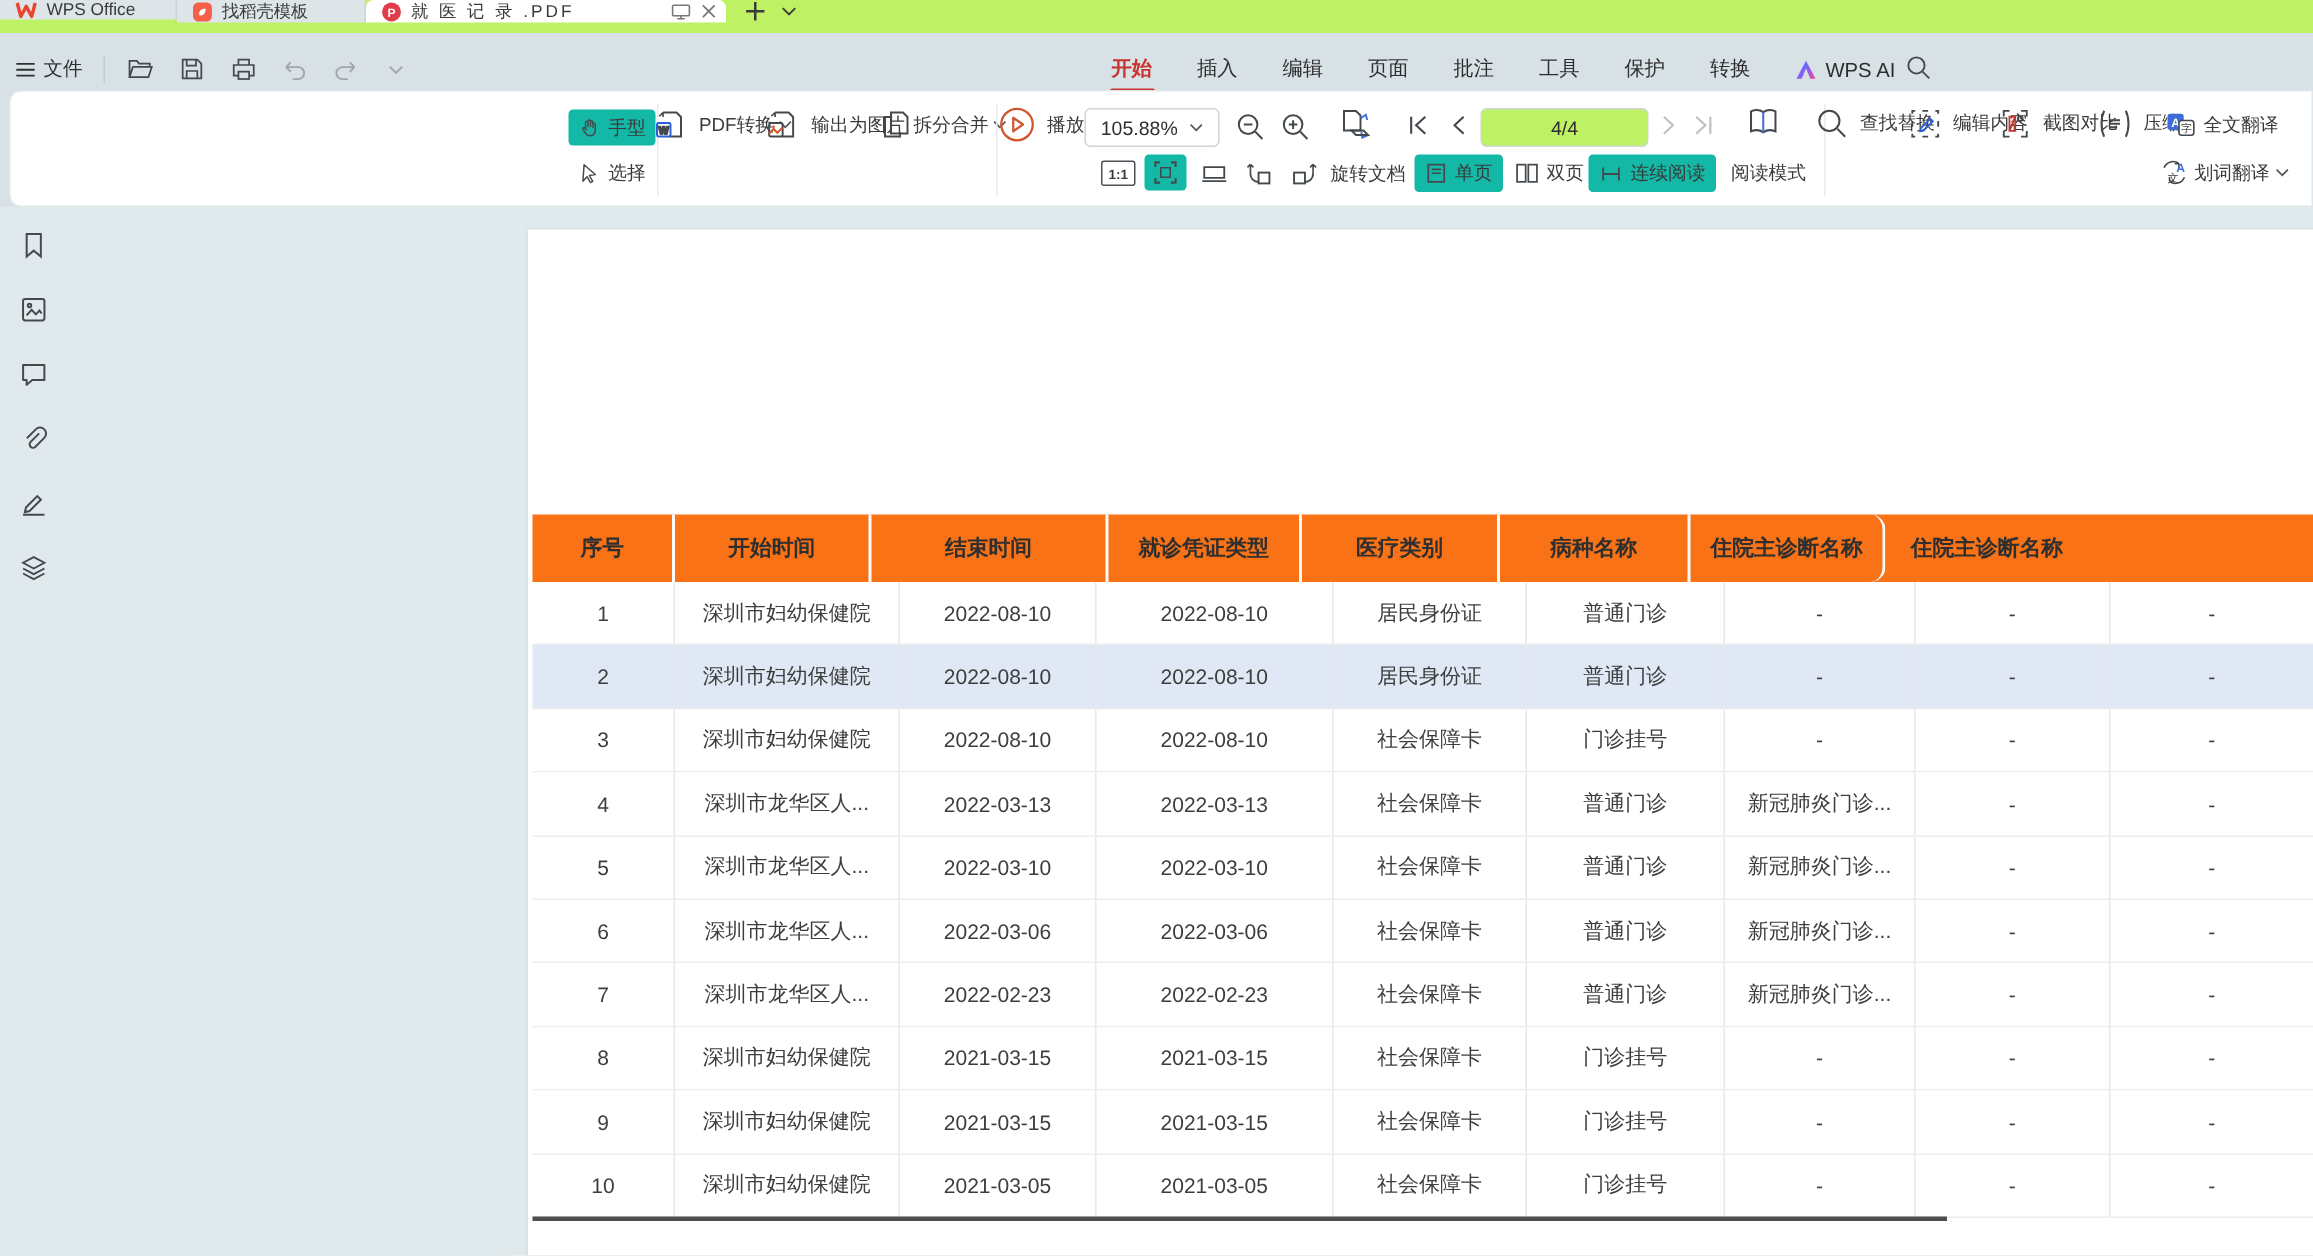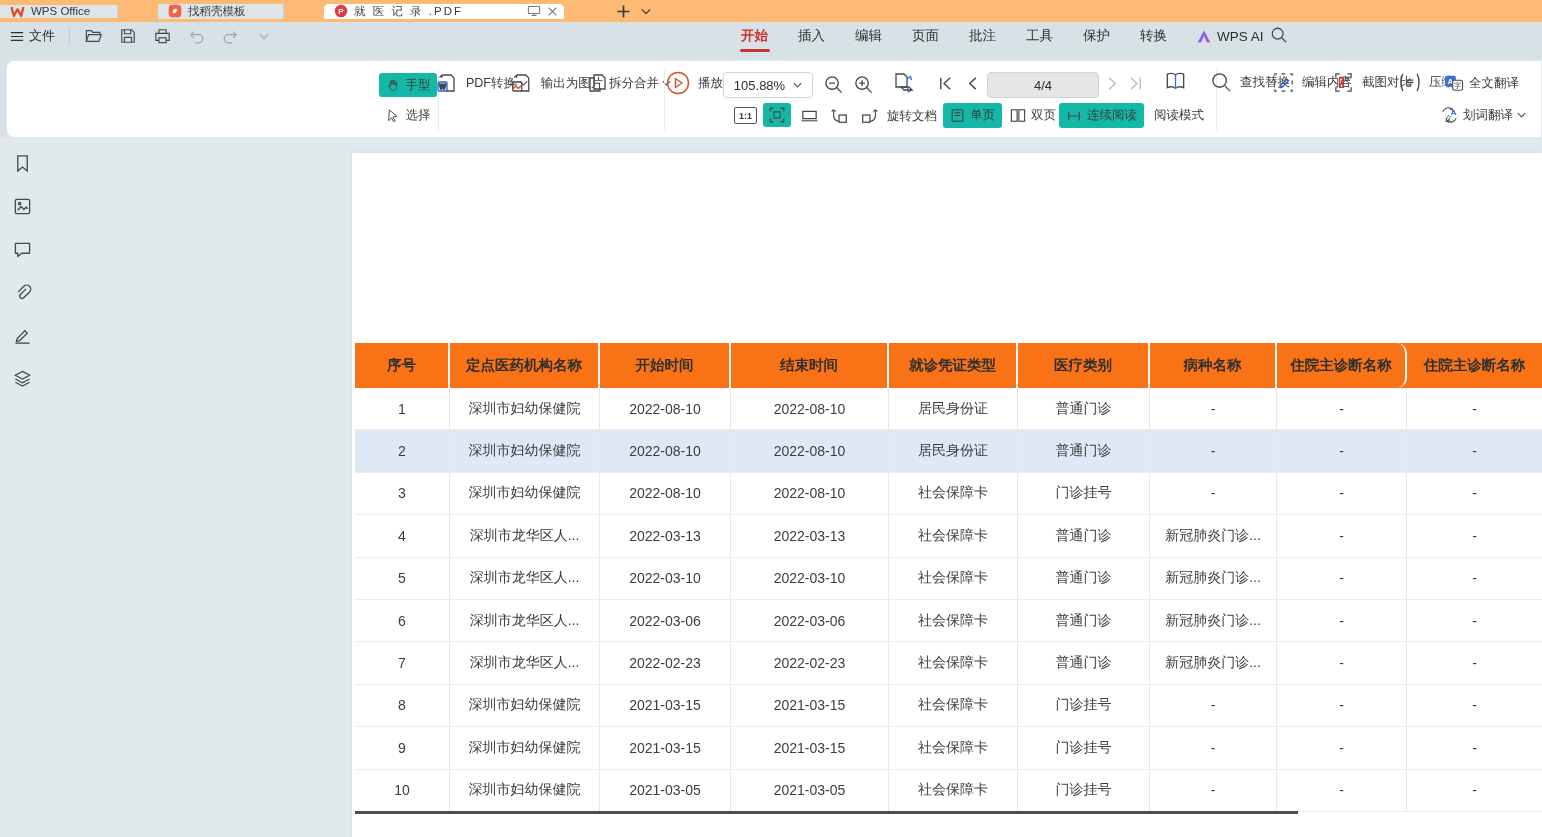--- a/index.html
+++ b/index.html
@@ -9,7 +9,7 @@
   .app { position:relative; width:1542px; height:837px; }
 
   
-  .tabbar { position:absolute; left:0; top:0; width:100%; height:22px; background:#fdba74; display:flex; align-items:center;gap:40px; }
+  .tabbar { position:absolute; left:0; top:0; width:100%; height:22px; background:#bef264; display:flex; align-items:flex-start; }
   .tab { display:flex; align-items:center; gap:6px; padding:0 10px; font-size:11.5px; color:#3a3a3a; }
   .tab-home { width:118px; background:#dde5e9; border-right:1px solid #c9d4d9; }
   .tab-docer { width:126px; background:#dde5e9; border-right:1px solid #c9d4d9; }

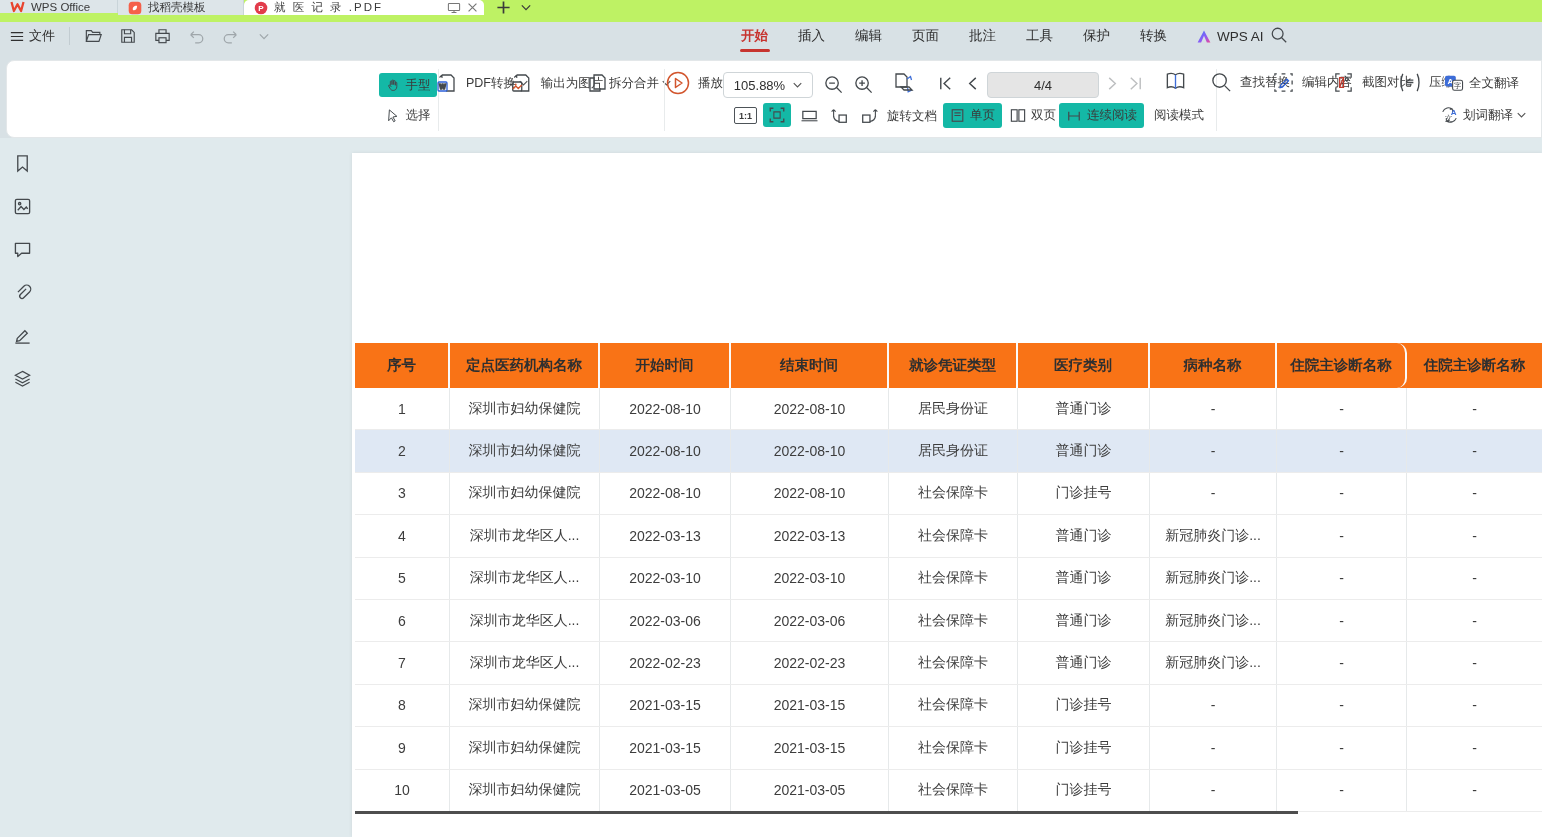--- a/index.html
+++ b/index.html
@@ -18,7 +18,7 @@
   .tab-extra { display:flex; align-items:center; gap:10px; padding-left:12px; }
 
   
-  .menubar { position:absolute; left:0; top:18px; width:100%; height:36px; }
+  .menubar { position:absolute; left:0; top:28px; width:100%; height:36px; }
   .mb-left { position:absolute; left:10px; top:0; height:36px; display:flex; align-items:center; gap:14px; }
   .file-btn { display:flex; align-items:center; gap:5px; font-size:13px; color:#303030; }
   .mb-divider { width:1px; height:18px; background:#c2ccd1; }

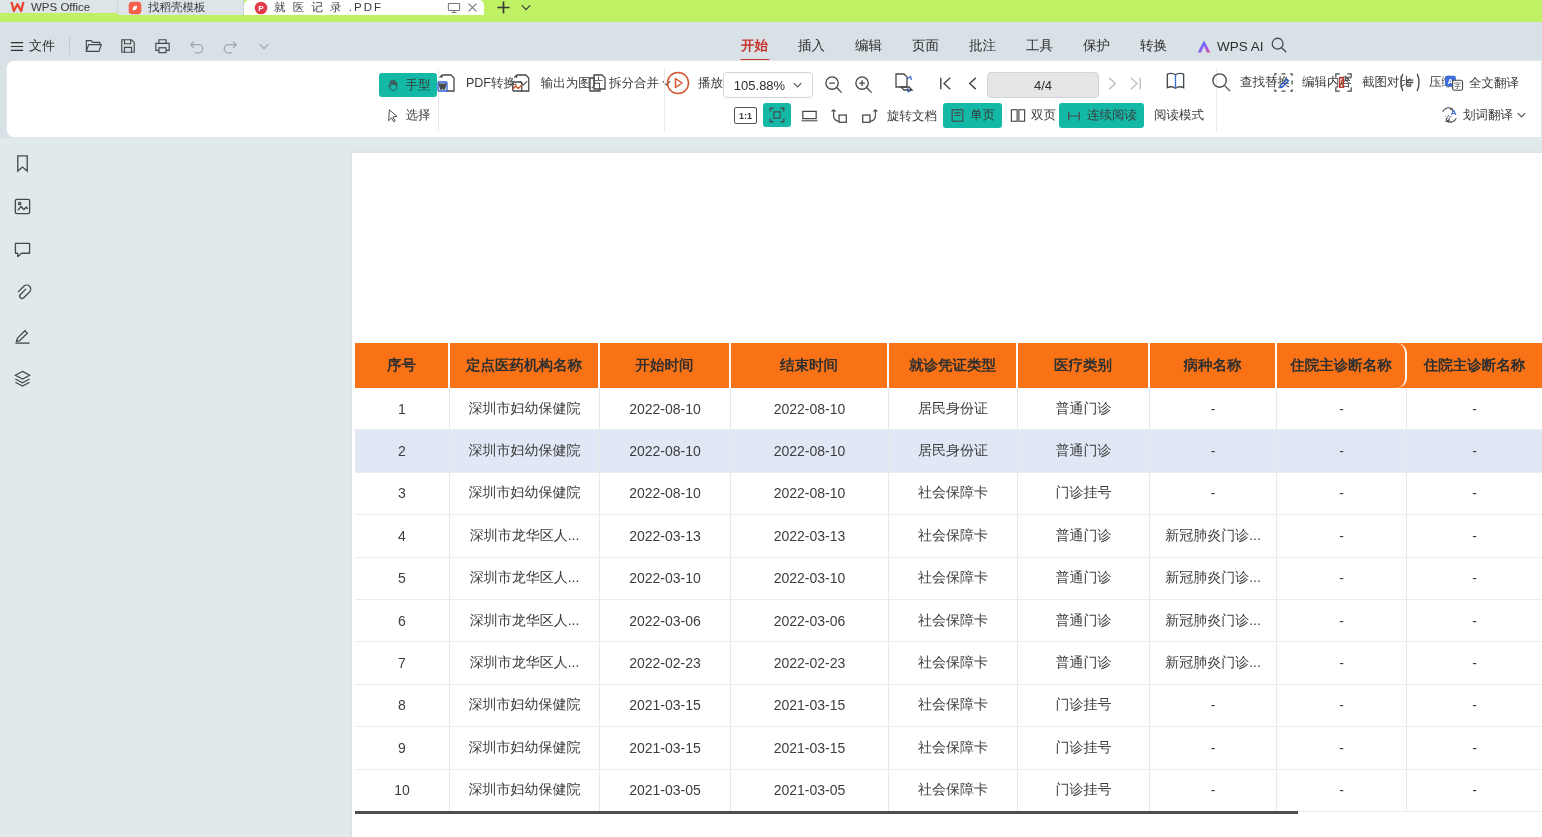--- a/index.html
+++ b/index.html
@@ -43,7 +43,7 @@
   .icon-btn { position:absolute; display:flex; align-items:center; justify-content:center; }
   .one2one { position:absolute; left:727px; top:46px; width:23px; height:17px; border:1.4px solid #4d5358; border-radius:2px; font-size:9px; font-weight:bold; color:#3a3a3a; display:flex; align-items:center; justify-content:center; }
   .fitpill { position:absolute; width:28px; height:24px; top:42px; display:flex; align-items:center; justify-content:center; }
-  .page-box { position:absolute; left:980px; top:11px; width:112px; height:26px; border:1px solid #cfd5d8; border-radius:4px; display:flex; align-items:center; justify-content:center; font-size:13px; color:#2f2f2f; background:#e5e5e5; }
+  .page-box { position:absolute; left:980px; top:11px; width:112px; height:26px; border:1px solid #cfd5d8; border-radius:4px; display:flex; align-items:center; justify-content:center; font-size:13px; color:#2f2f2f; background:#bef264; }
   .mode-btn { position:absolute; top:42px; height:25px; display:flex; align-items:center; gap:5px; font-size:12.5px; color:#3a3a3a; padding:0 7px; }
   .gray svg { opacity:.35; }
 

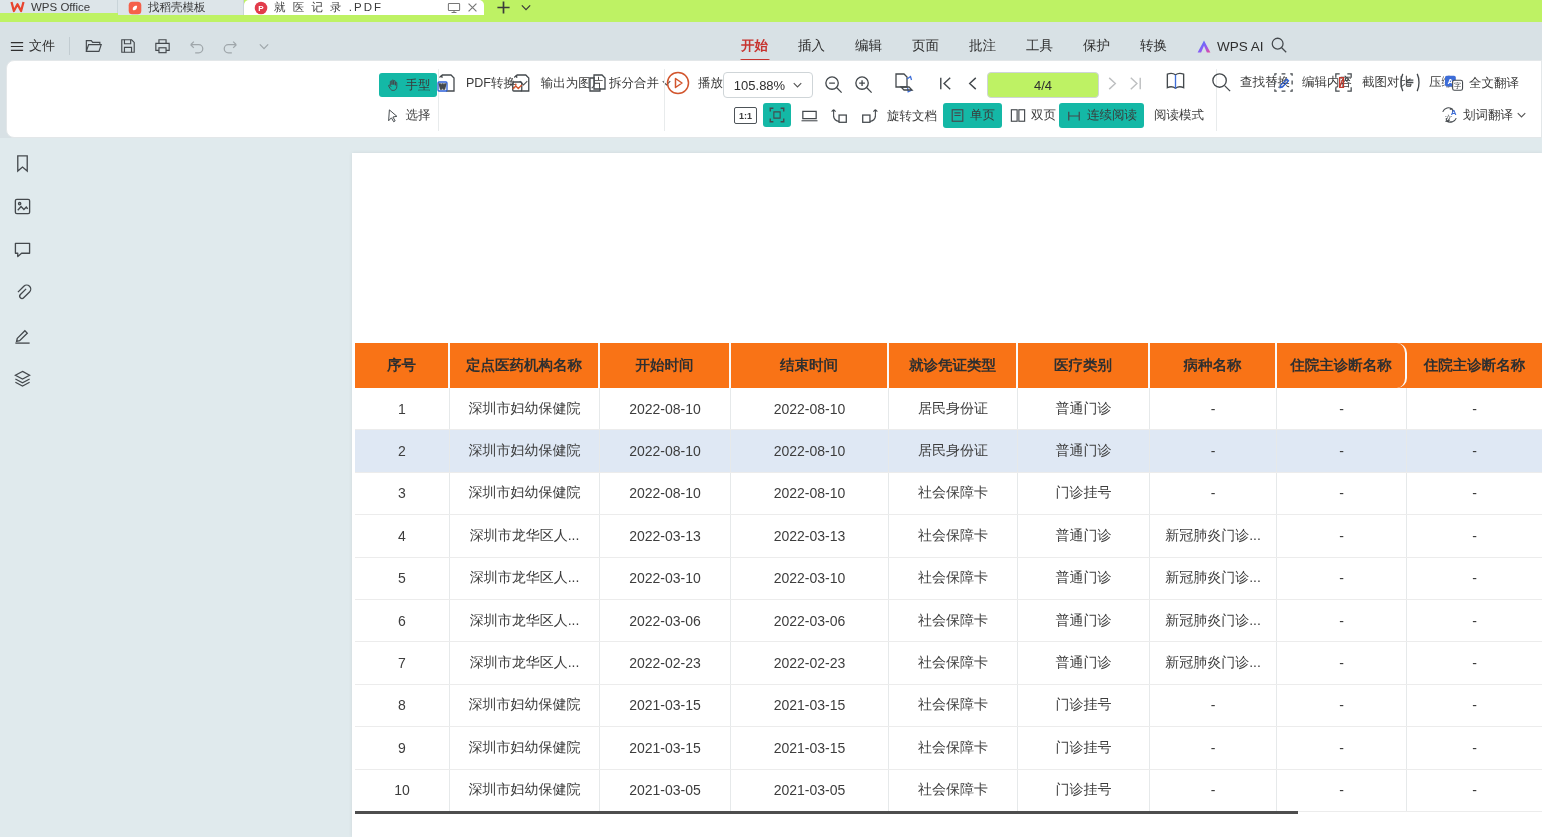--- a/index.html
+++ b/index.html
@@ -503,7 +503,6 @@
       <div class="doc-table">
         <div class="thead">
             <div class="th" style="width: 95px;">序号</div>
-            <div class="th" style="width: 150px;">定点医药机构名称</div>
             <div class="th" style="width: 131px;">开始时间</div>
             <div class="th" style="width: 158px;">结束时间</div>
             <div class="th" style="width: 129px;">就诊凭证类型</div>

